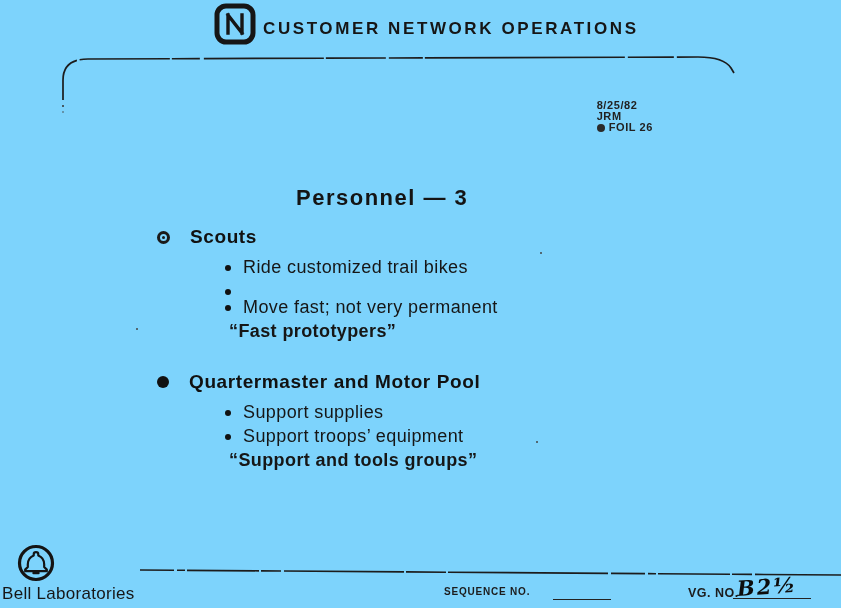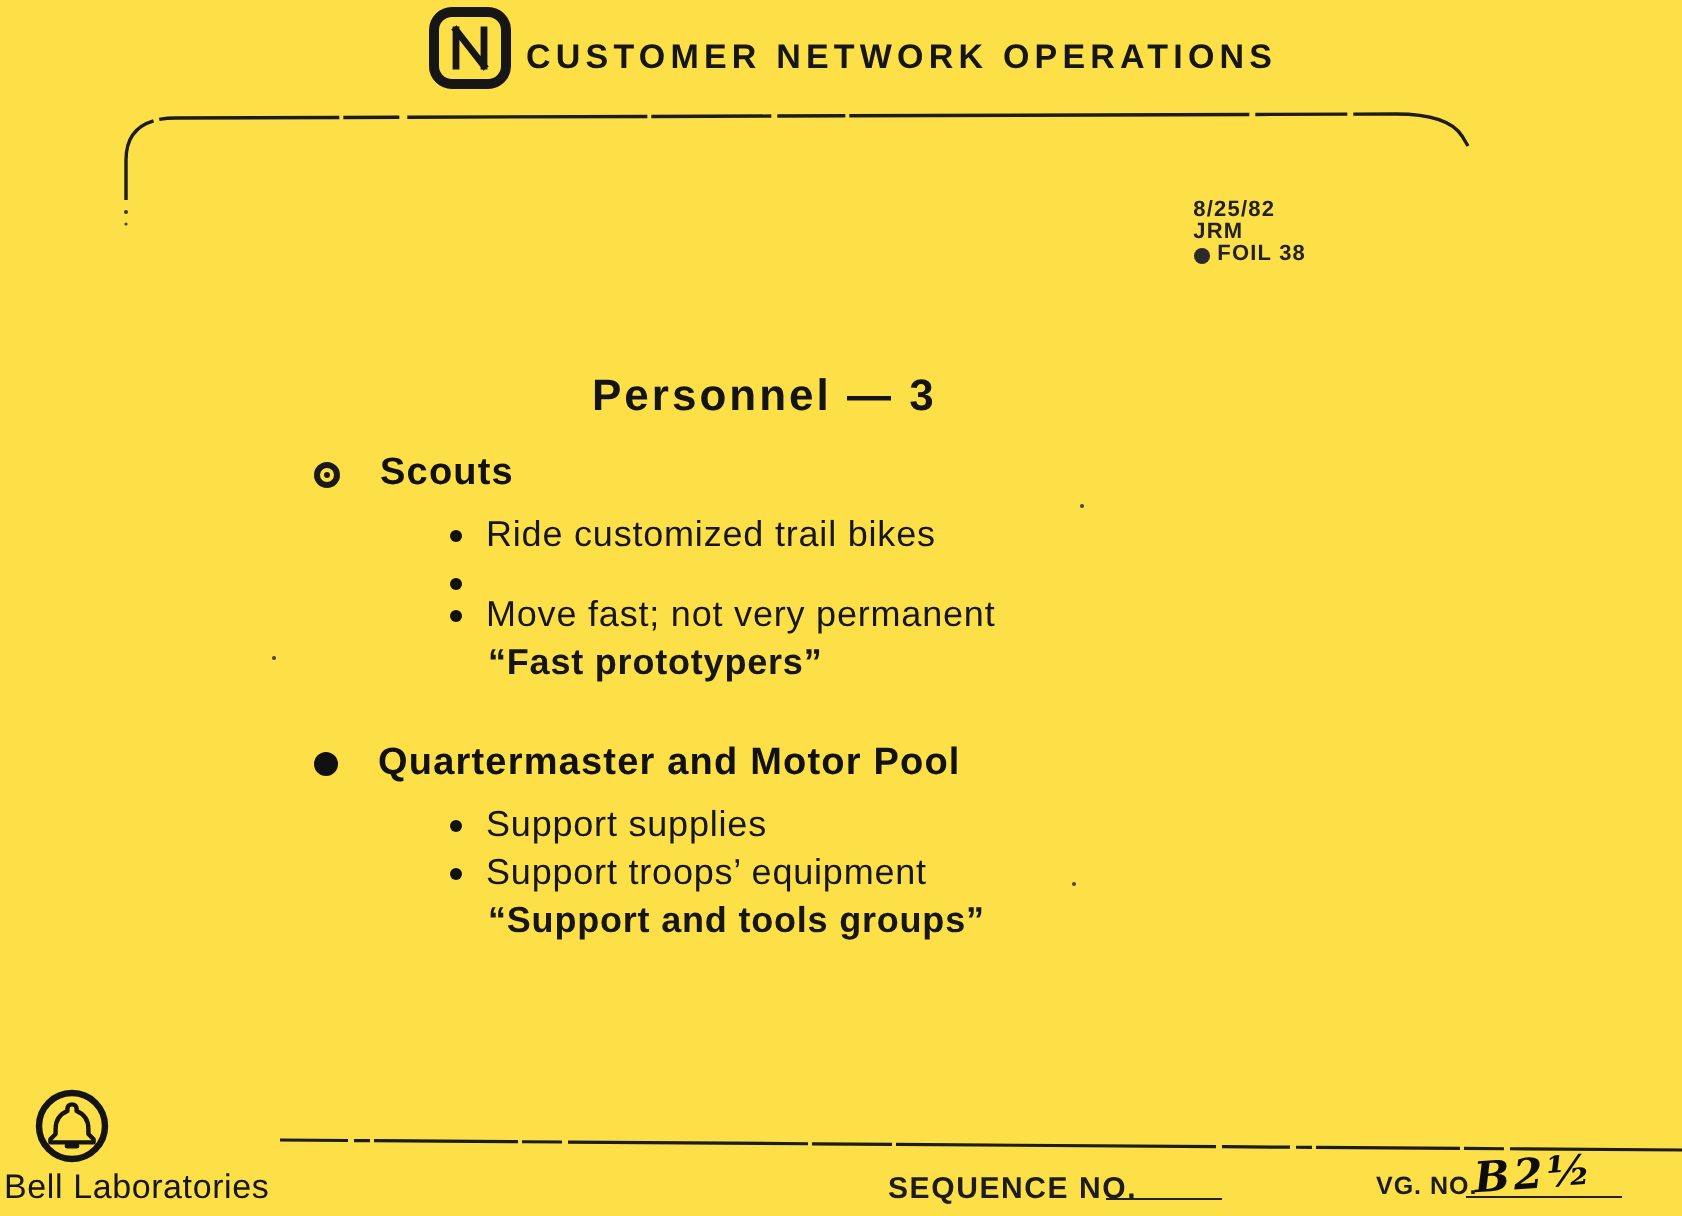--- a/index.html
+++ b/index.html
@@ -6,7 +6,7 @@
   body { background:#777; font-family:"Liberation Sans", sans-serif; }
   .page {
     position:relative; width:841px; height:608px; margin:0 auto;
-    background:#fde047; color:#111; overflow:hidden;
+    background:#7dd3fc; color:#111; overflow:hidden;
   }
 
   

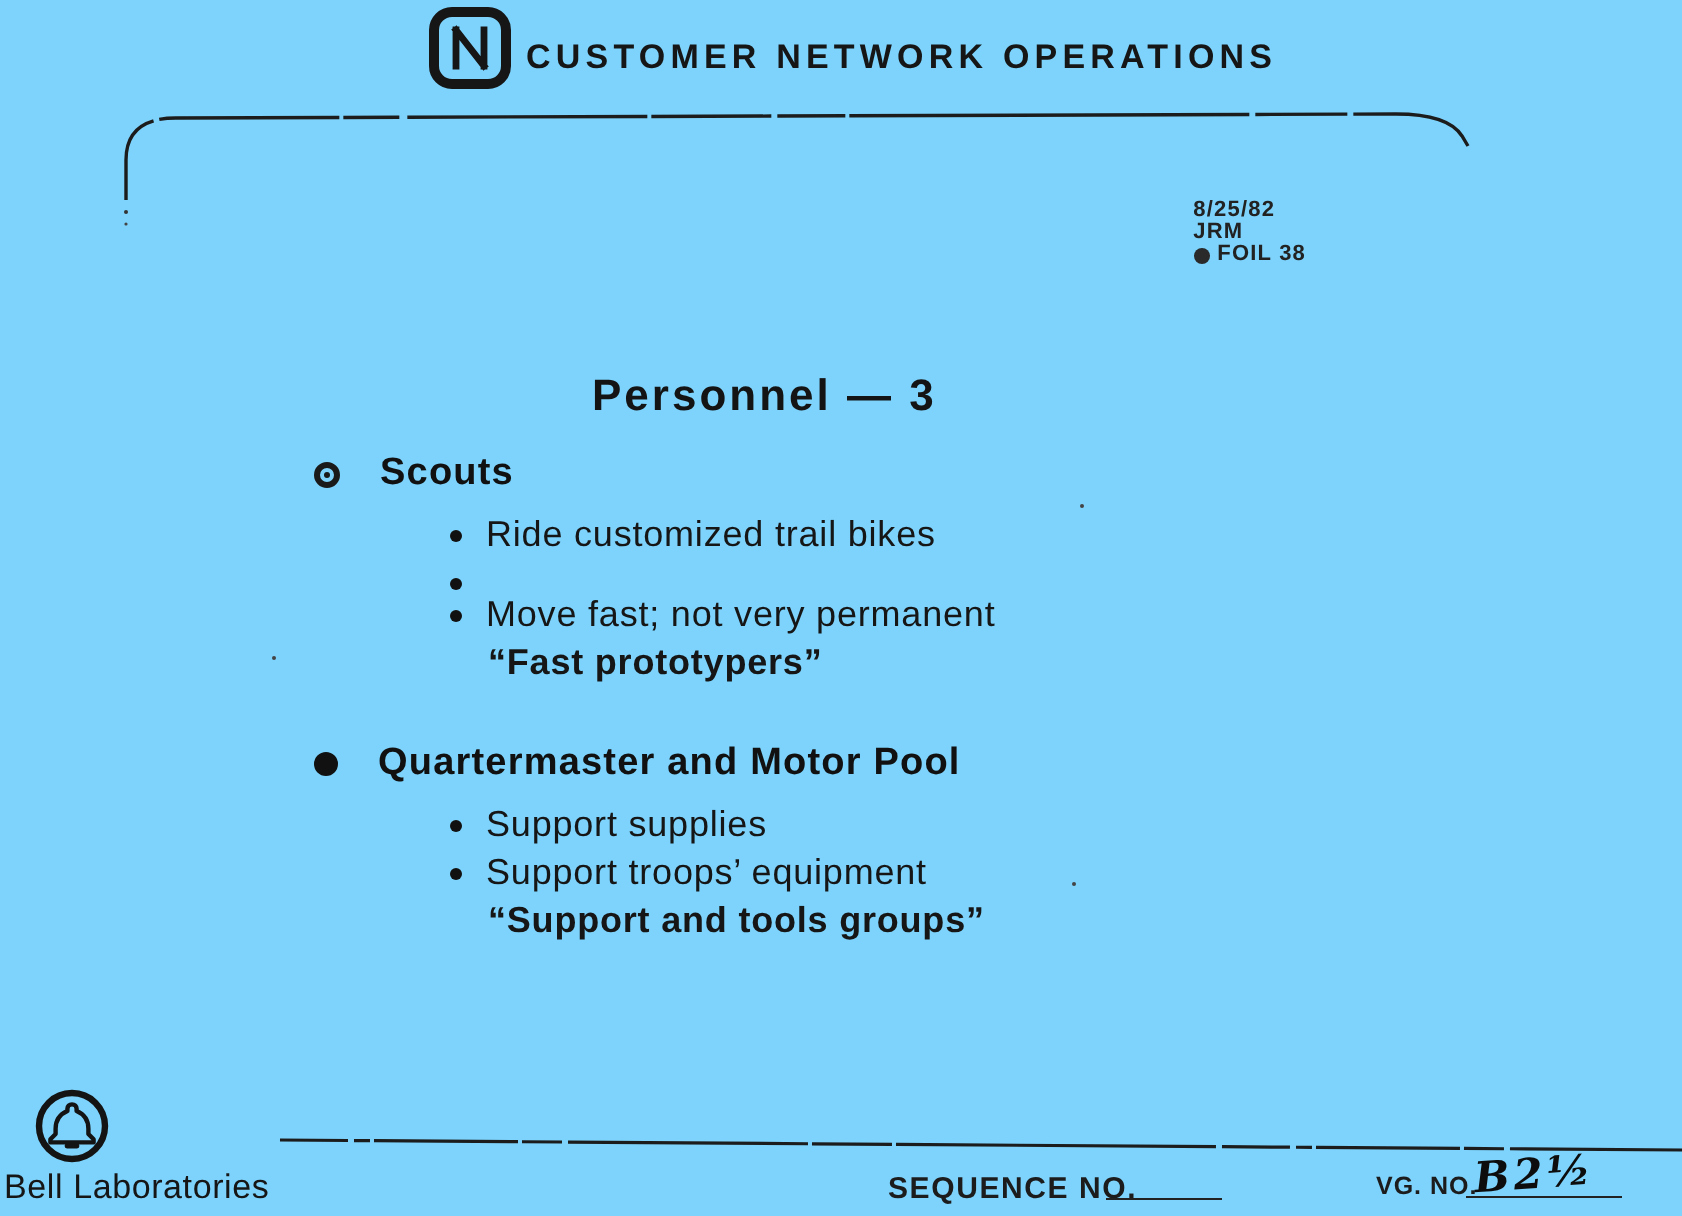--- a/index.html
+++ b/index.html
@@ -77,7 +77,7 @@
     <div>JRM</div>
     <div class="foil-row">
       <span class="foil-bell"></span>
-      <span>FOIL 38</span>
+      <span>FOIL 26</span>
     </div>
   </div>
 

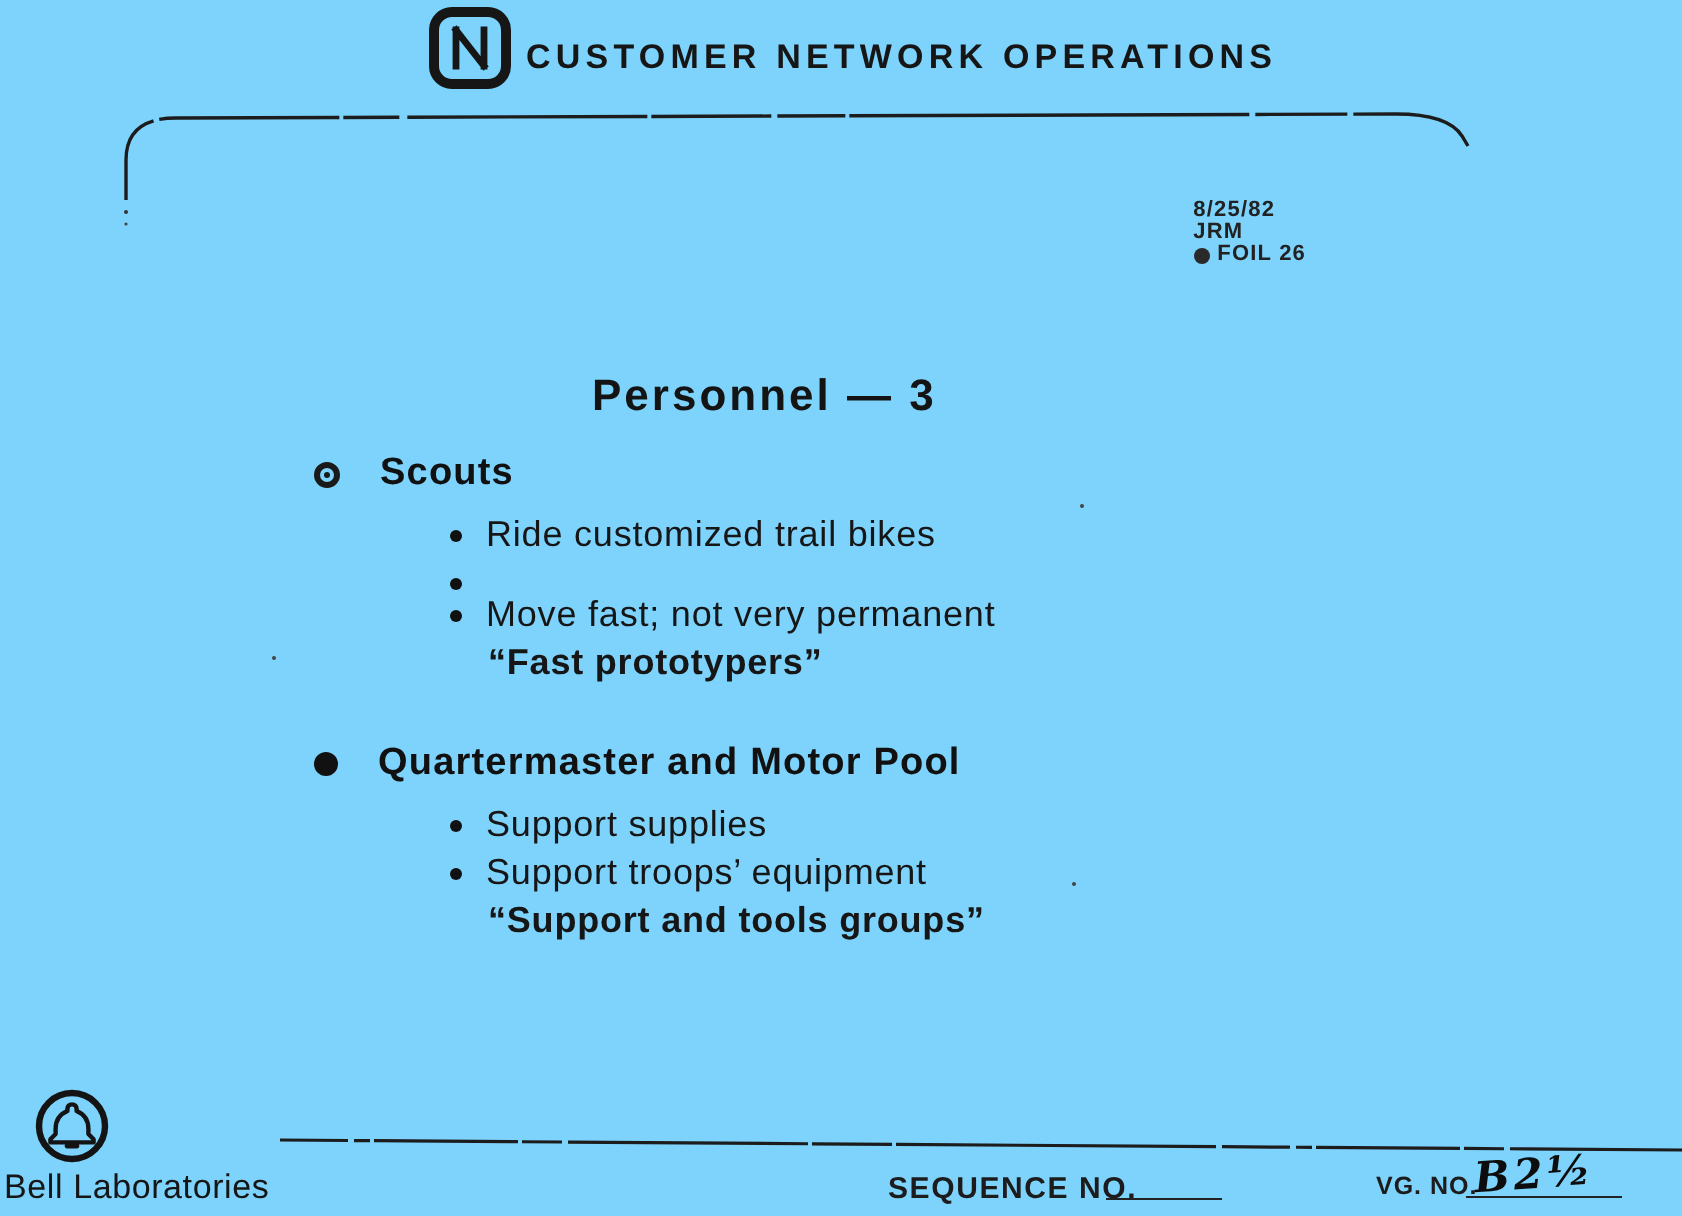--- a/index.html
+++ b/index.html
@@ -44,7 +44,7 @@
   .items { margin:7px 0 0 68px; font-size:18px; letter-spacing:0.4px; color:#161616; }
   .item { display:flex; gap:12px; line-height:24px; }
   .dot { width:6px; height:6px; background:#111; border-radius:50%; margin-top:10px; flex:0 0 auto; }
-  .note { margin-left:19px; line-height:24px; font-weight:bold; letter-spacing:0.4px; }
+  .note { margin-left:4px; line-height:24px; font-weight:bold; letter-spacing:0.4px; }
 
   
   .bell-logo { position:absolute; left:16px; top:543px; width:40px; height:40px; }

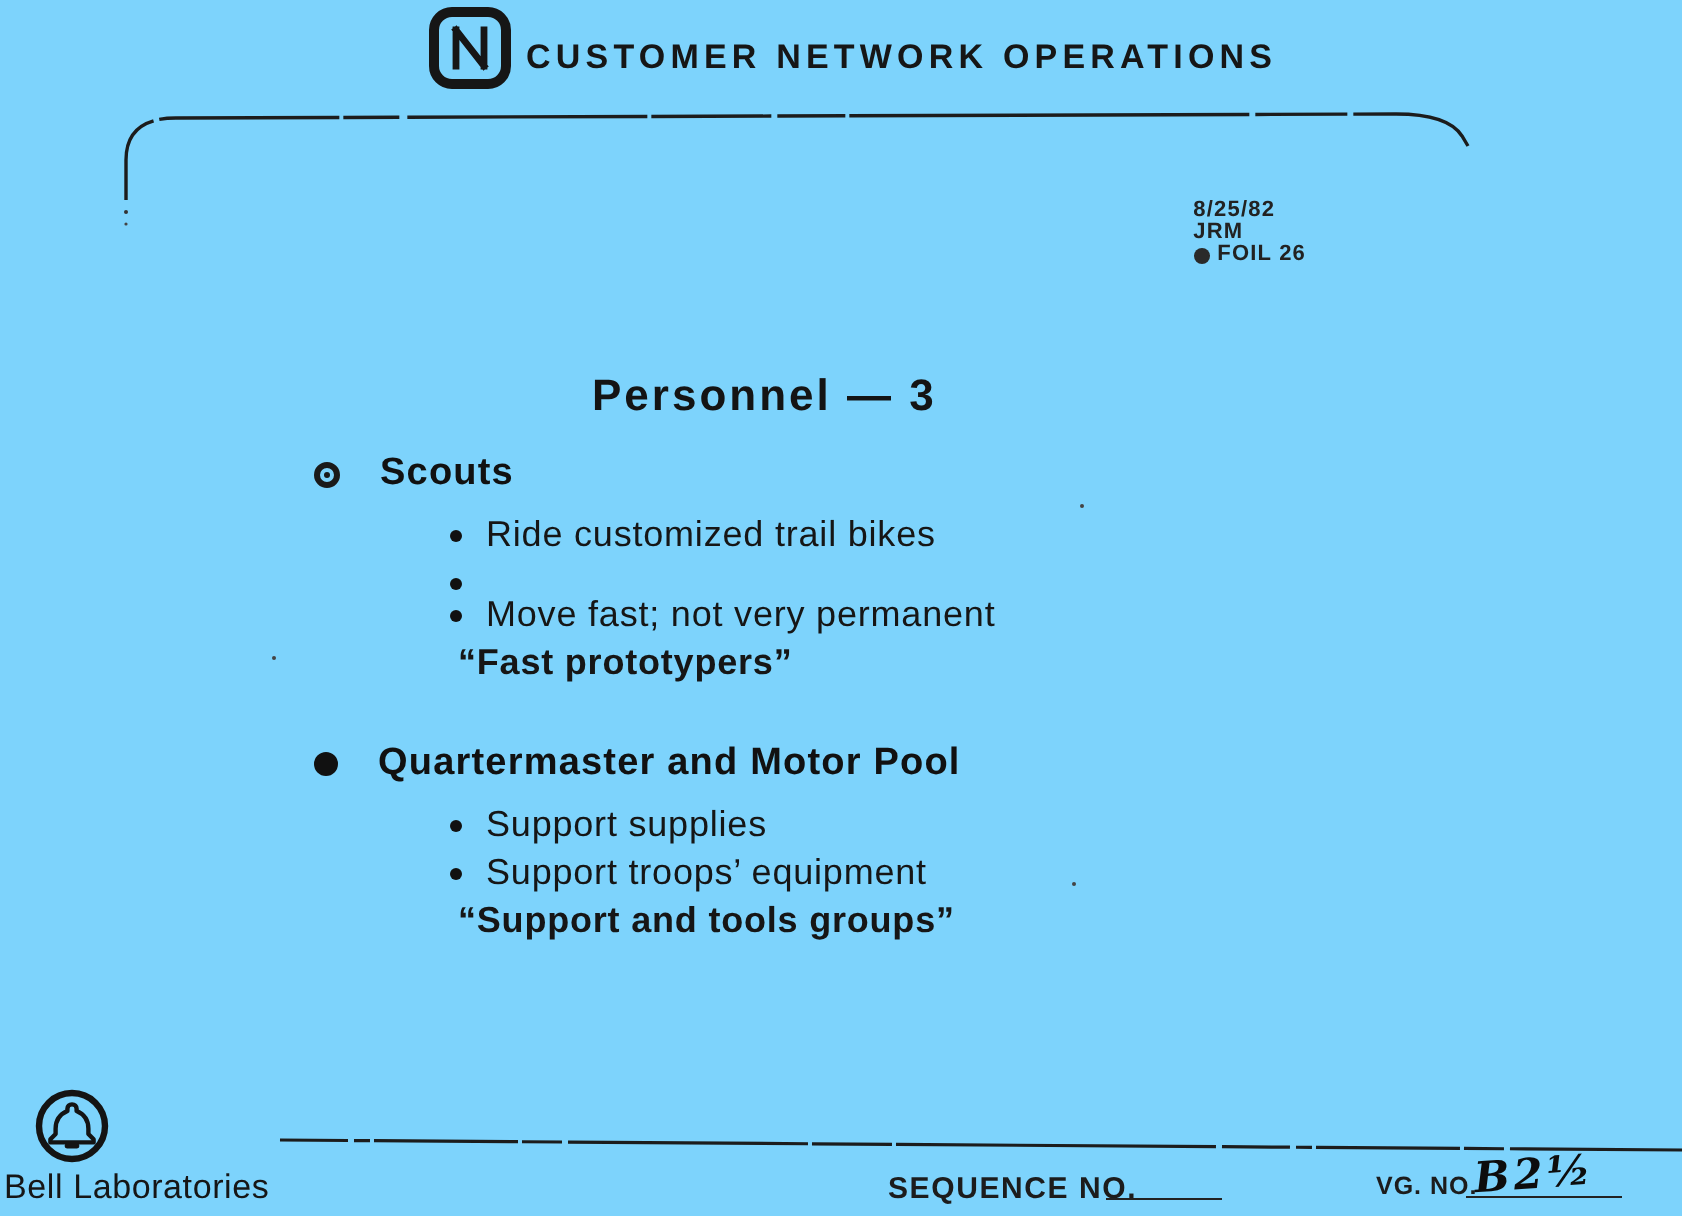--- a/index.html
+++ b/index.html
@@ -49,7 +49,7 @@
   
   .bell-logo { position:absolute; left:16px; top:543px; width:40px; height:40px; }
   .company { position:absolute; left:2px; top:584px; font-size:17px; color:#161616; letter-spacing:0.3px; }
-  .seq-label { position:absolute; left:444px; top:586px; font-size:15px; font-weight:bold; letter-spacing:0.8px; color:#1c1c1c; }
+  .seq-label { position:absolute; left:444px; top:586px; font-size:10px; font-weight:bold; letter-spacing:0.8px; color:#1c1c1c; }
   .seq-line { position:absolute; left:553px; top:585px; width:58px; height:14px; border-bottom:1.5px solid #222; }
   .vg-label { position:absolute; left:688px; top:586px; font-size:12.5px; font-weight:bold; letter-spacing:0.5px; color:#1c1c1c;text-align:center; }
   .vg-value {

